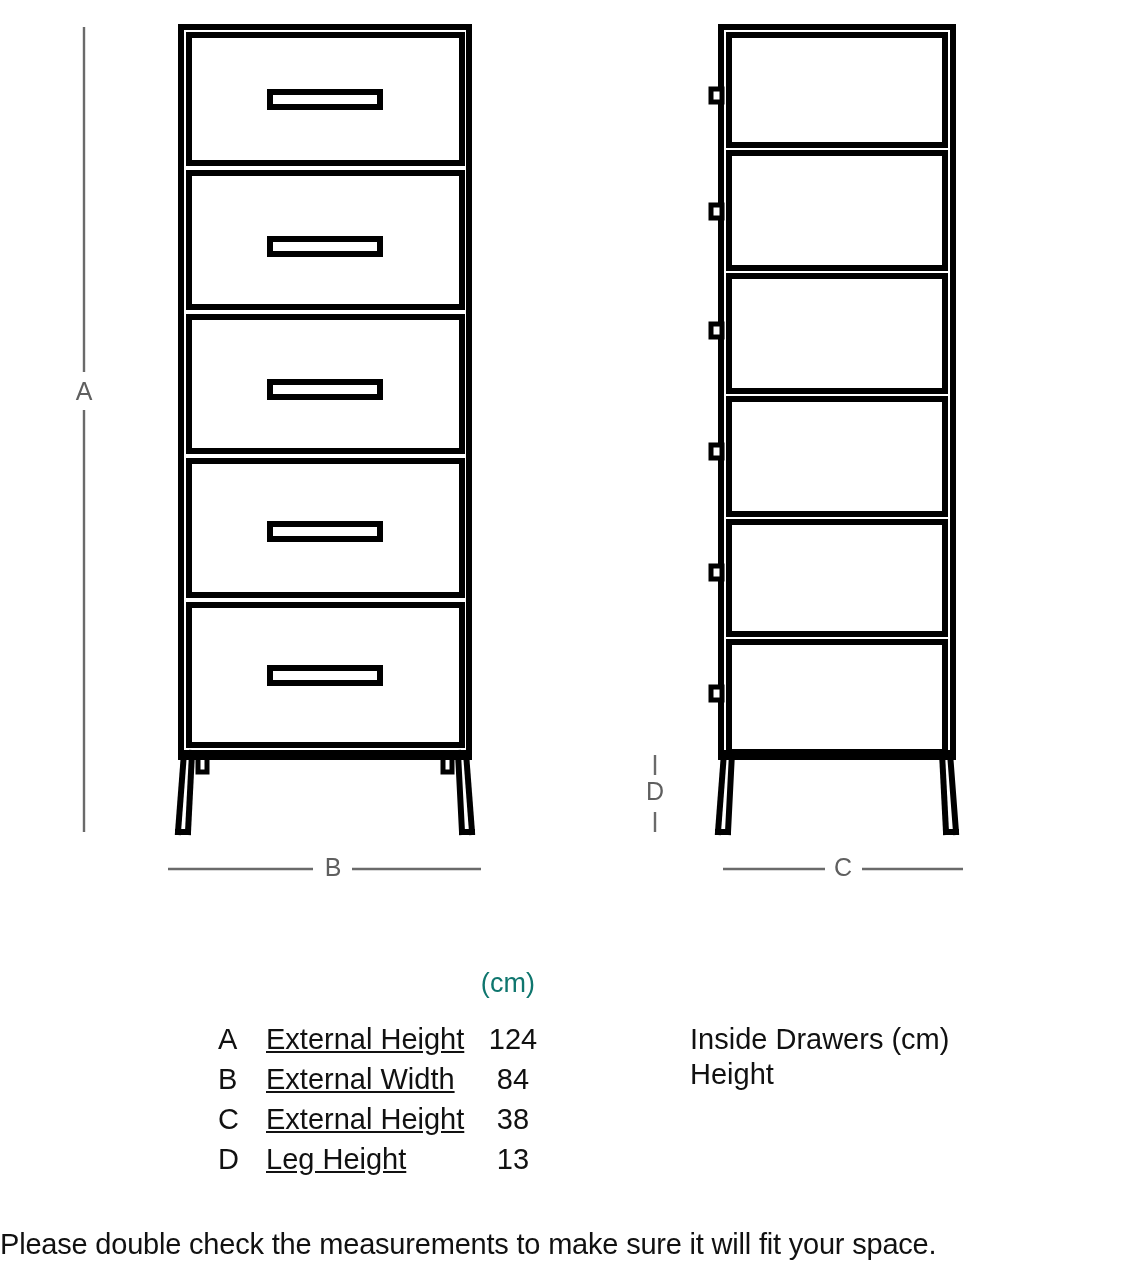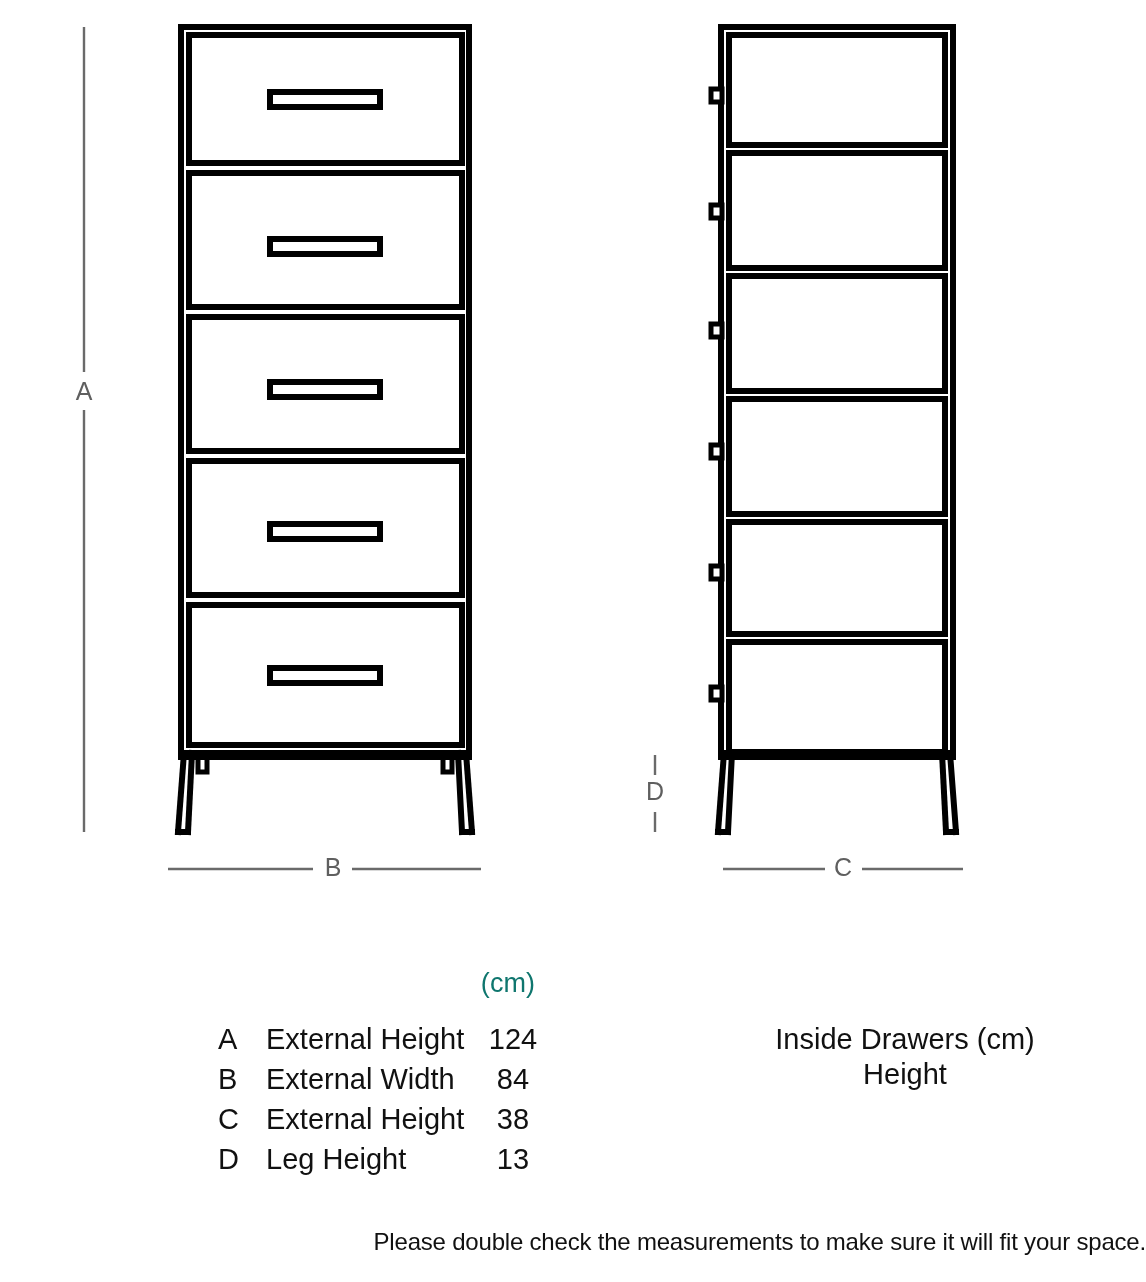--- a/index.html
+++ b/index.html
@@ -97,7 +97,7 @@
     white-space: nowrap;
   }
   td.key-col { width: 48px; }
-  td.name-col { width: 212px; padding-right: 18px; }
+  td.name-col { width: 212px; padding-right: 18px; text-decoration: underline; }
   td.val-col { text-align: center; width: 70px; }
 
   .inside-block {

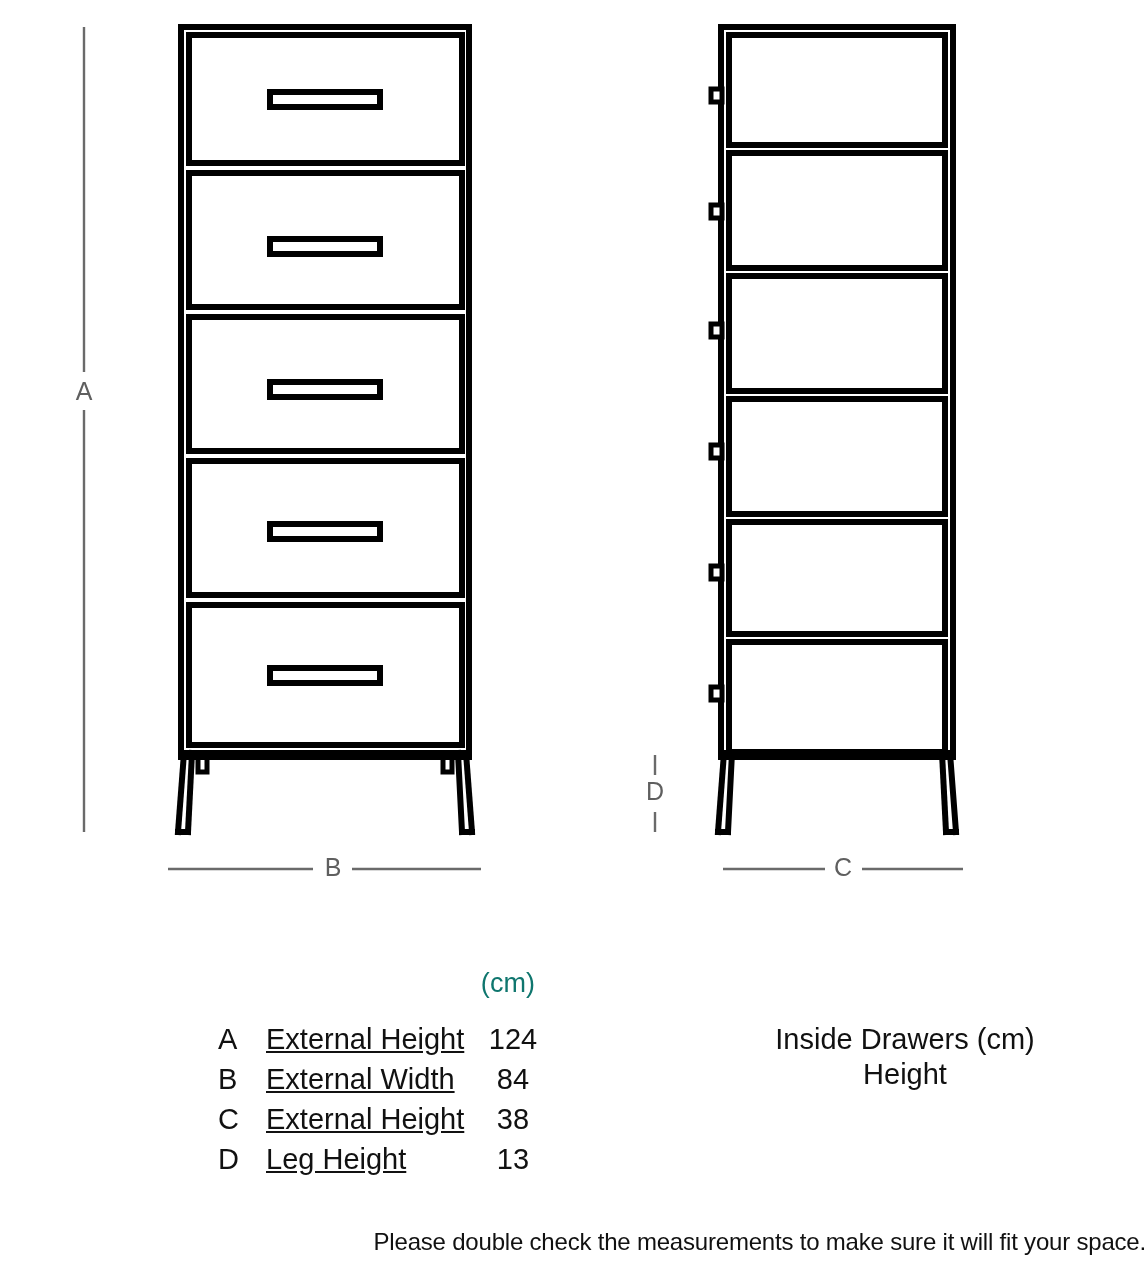--- a/index.html
+++ b/index.html
@@ -105,7 +105,7 @@
     left: 690px;
     top: 55px;
     width: 430px;
-    text-align: center;
+    text-align: left;
     font-size: 29px;
     line-height: 32px;
     color: #111111;

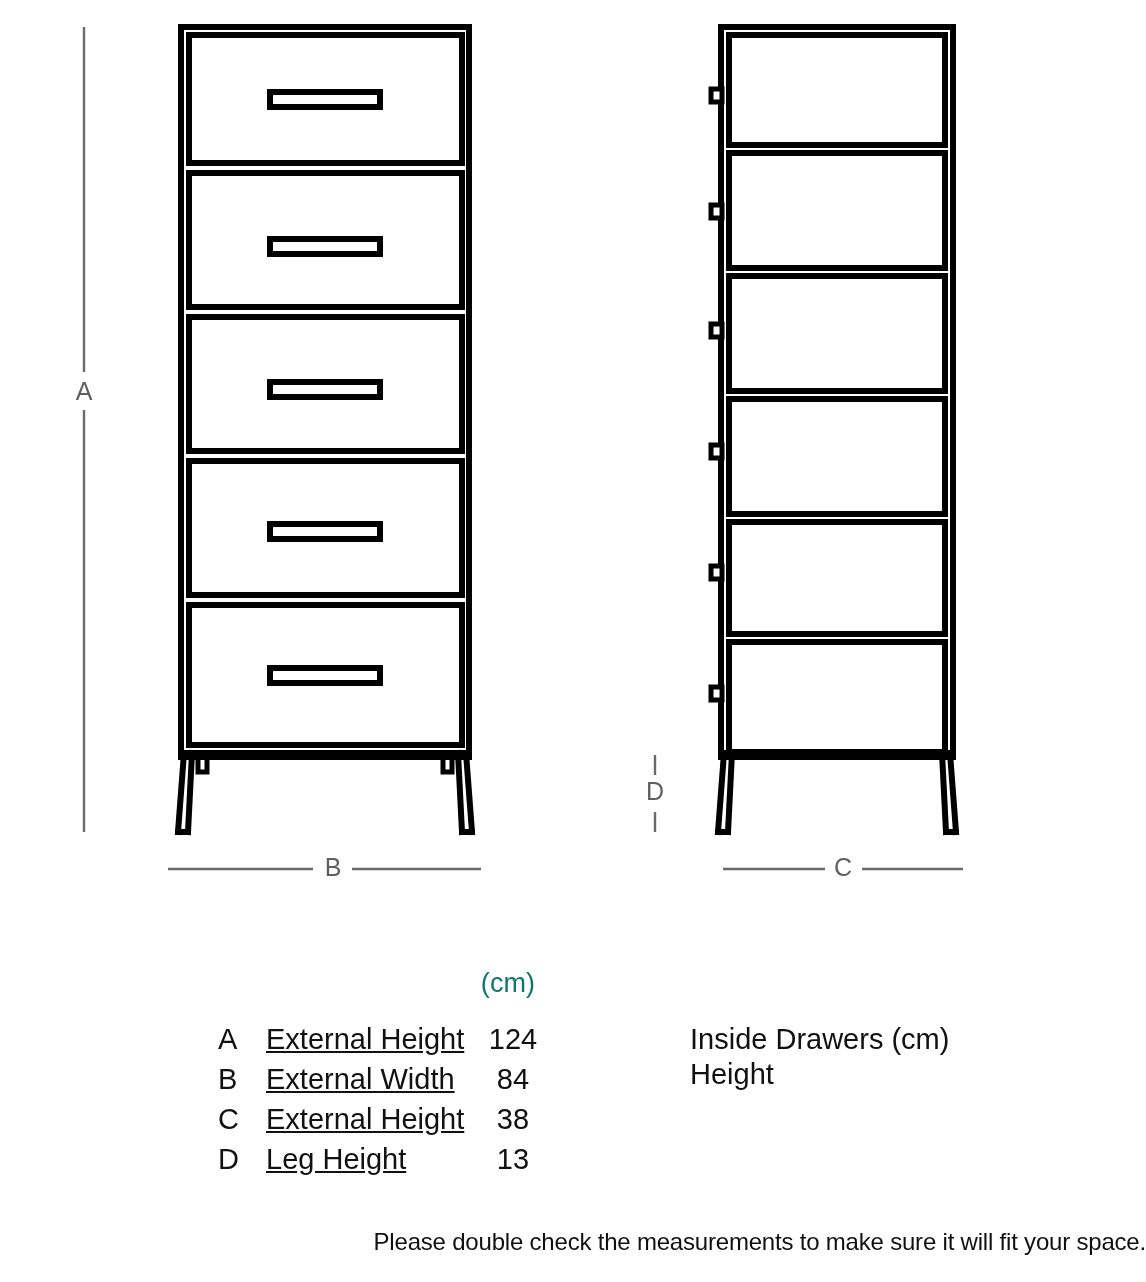--- a/index.html
+++ b/index.html
@@ -117,8 +117,8 @@
     left: 0;
     top: 1228px;
     width: 1146px;
-    text-align: right;
-    font-size: 24px;
+    text-align: left;
+    font-size: 29px;
     color: #111111;
     letter-spacing: -0.2px;
   }

